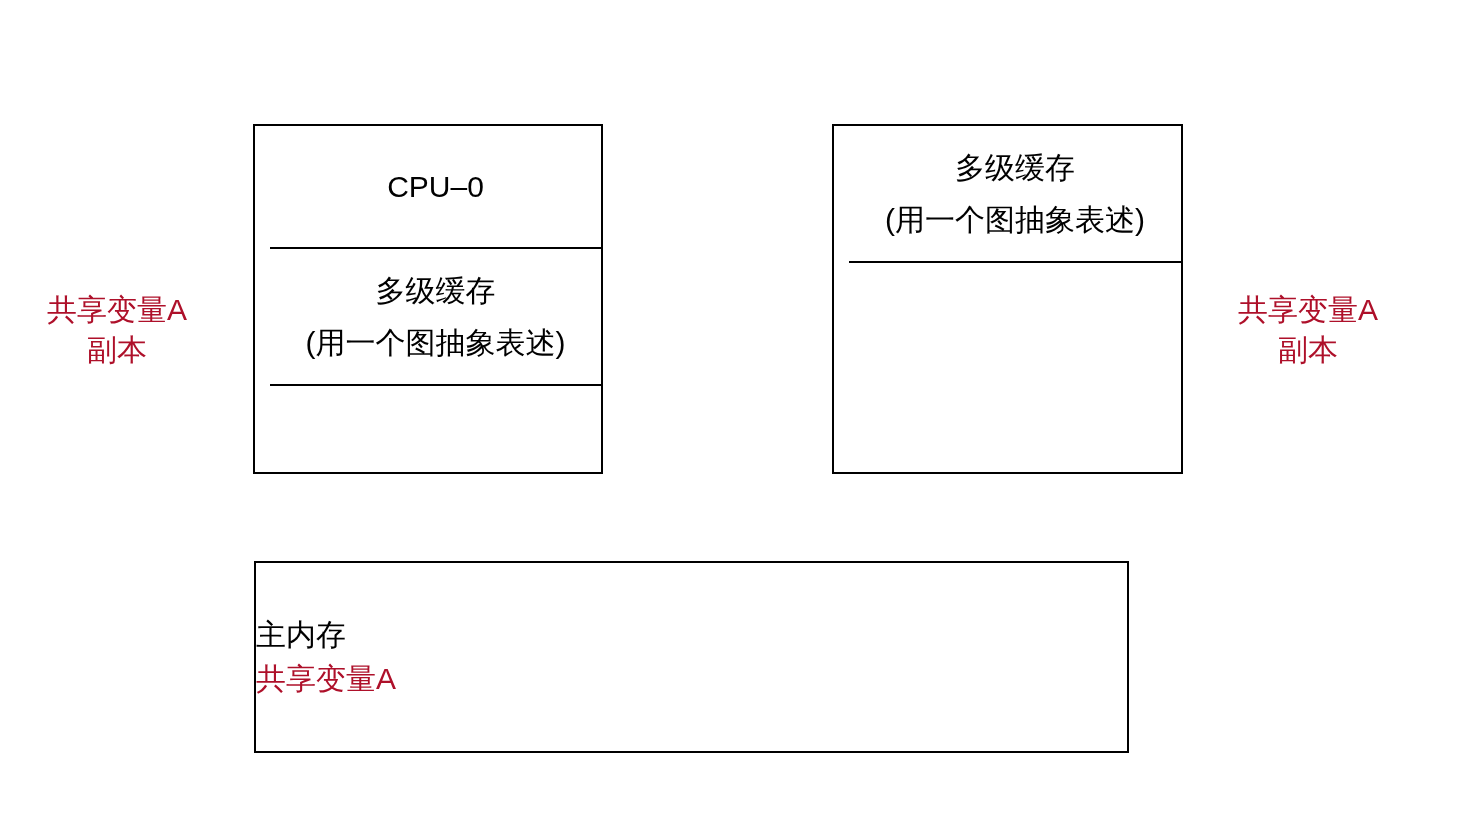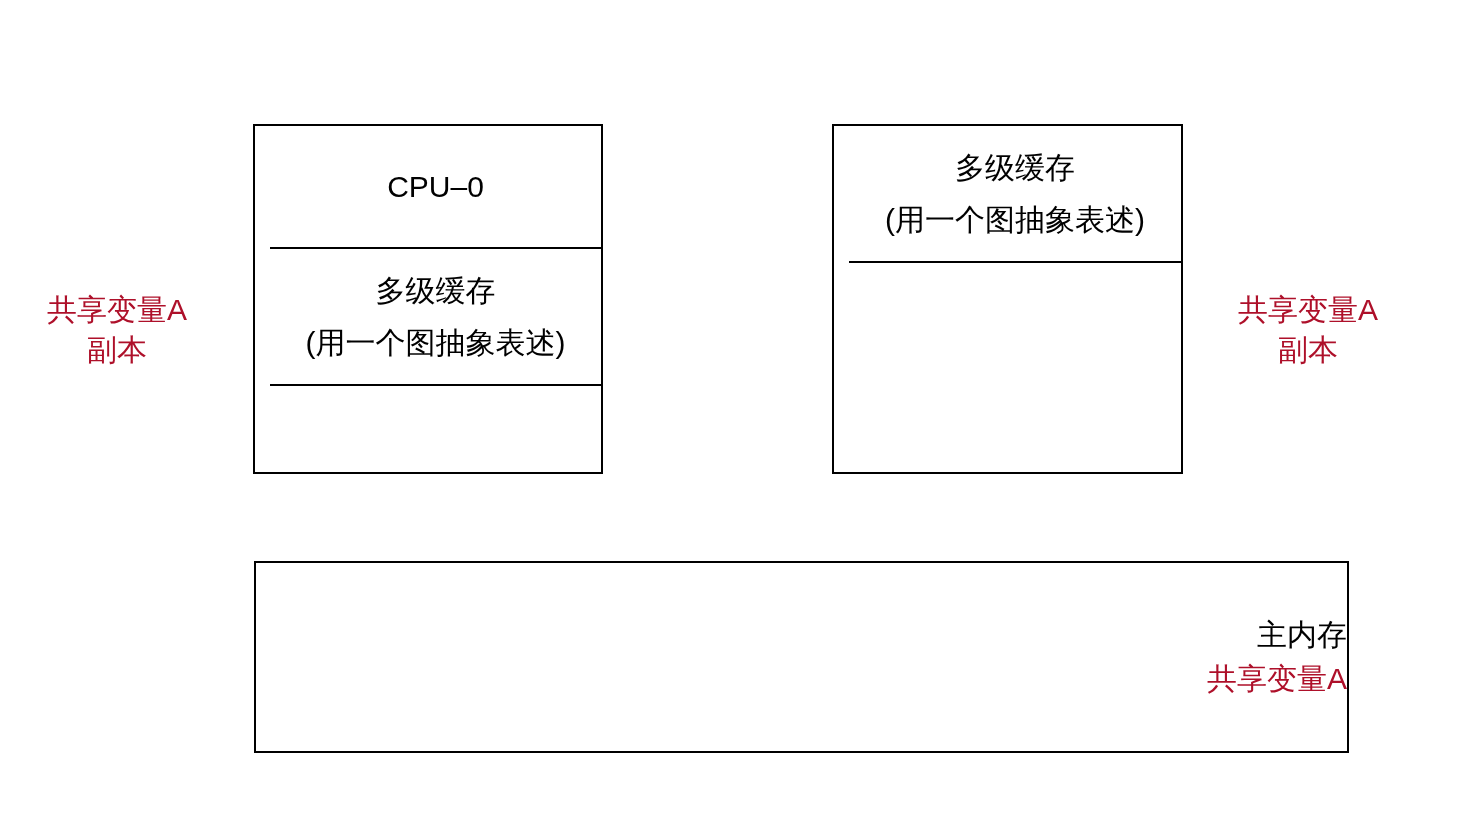--- a/index.html
+++ b/index.html
@@ -70,13 +70,13 @@
     position: absolute;
     left: 254px;
     top: 561px;
-    width: 1095px;
+    width: 875px;
     height: 192px;
     border: 2px solid var(--border);
     background: var(--background);
     display: flex;
     flex-direction: column;
-    align-items: flex-end;
+    align-items: flex-start;
     justify-content: center;
     text-align: center;
     font-size: 30px;

